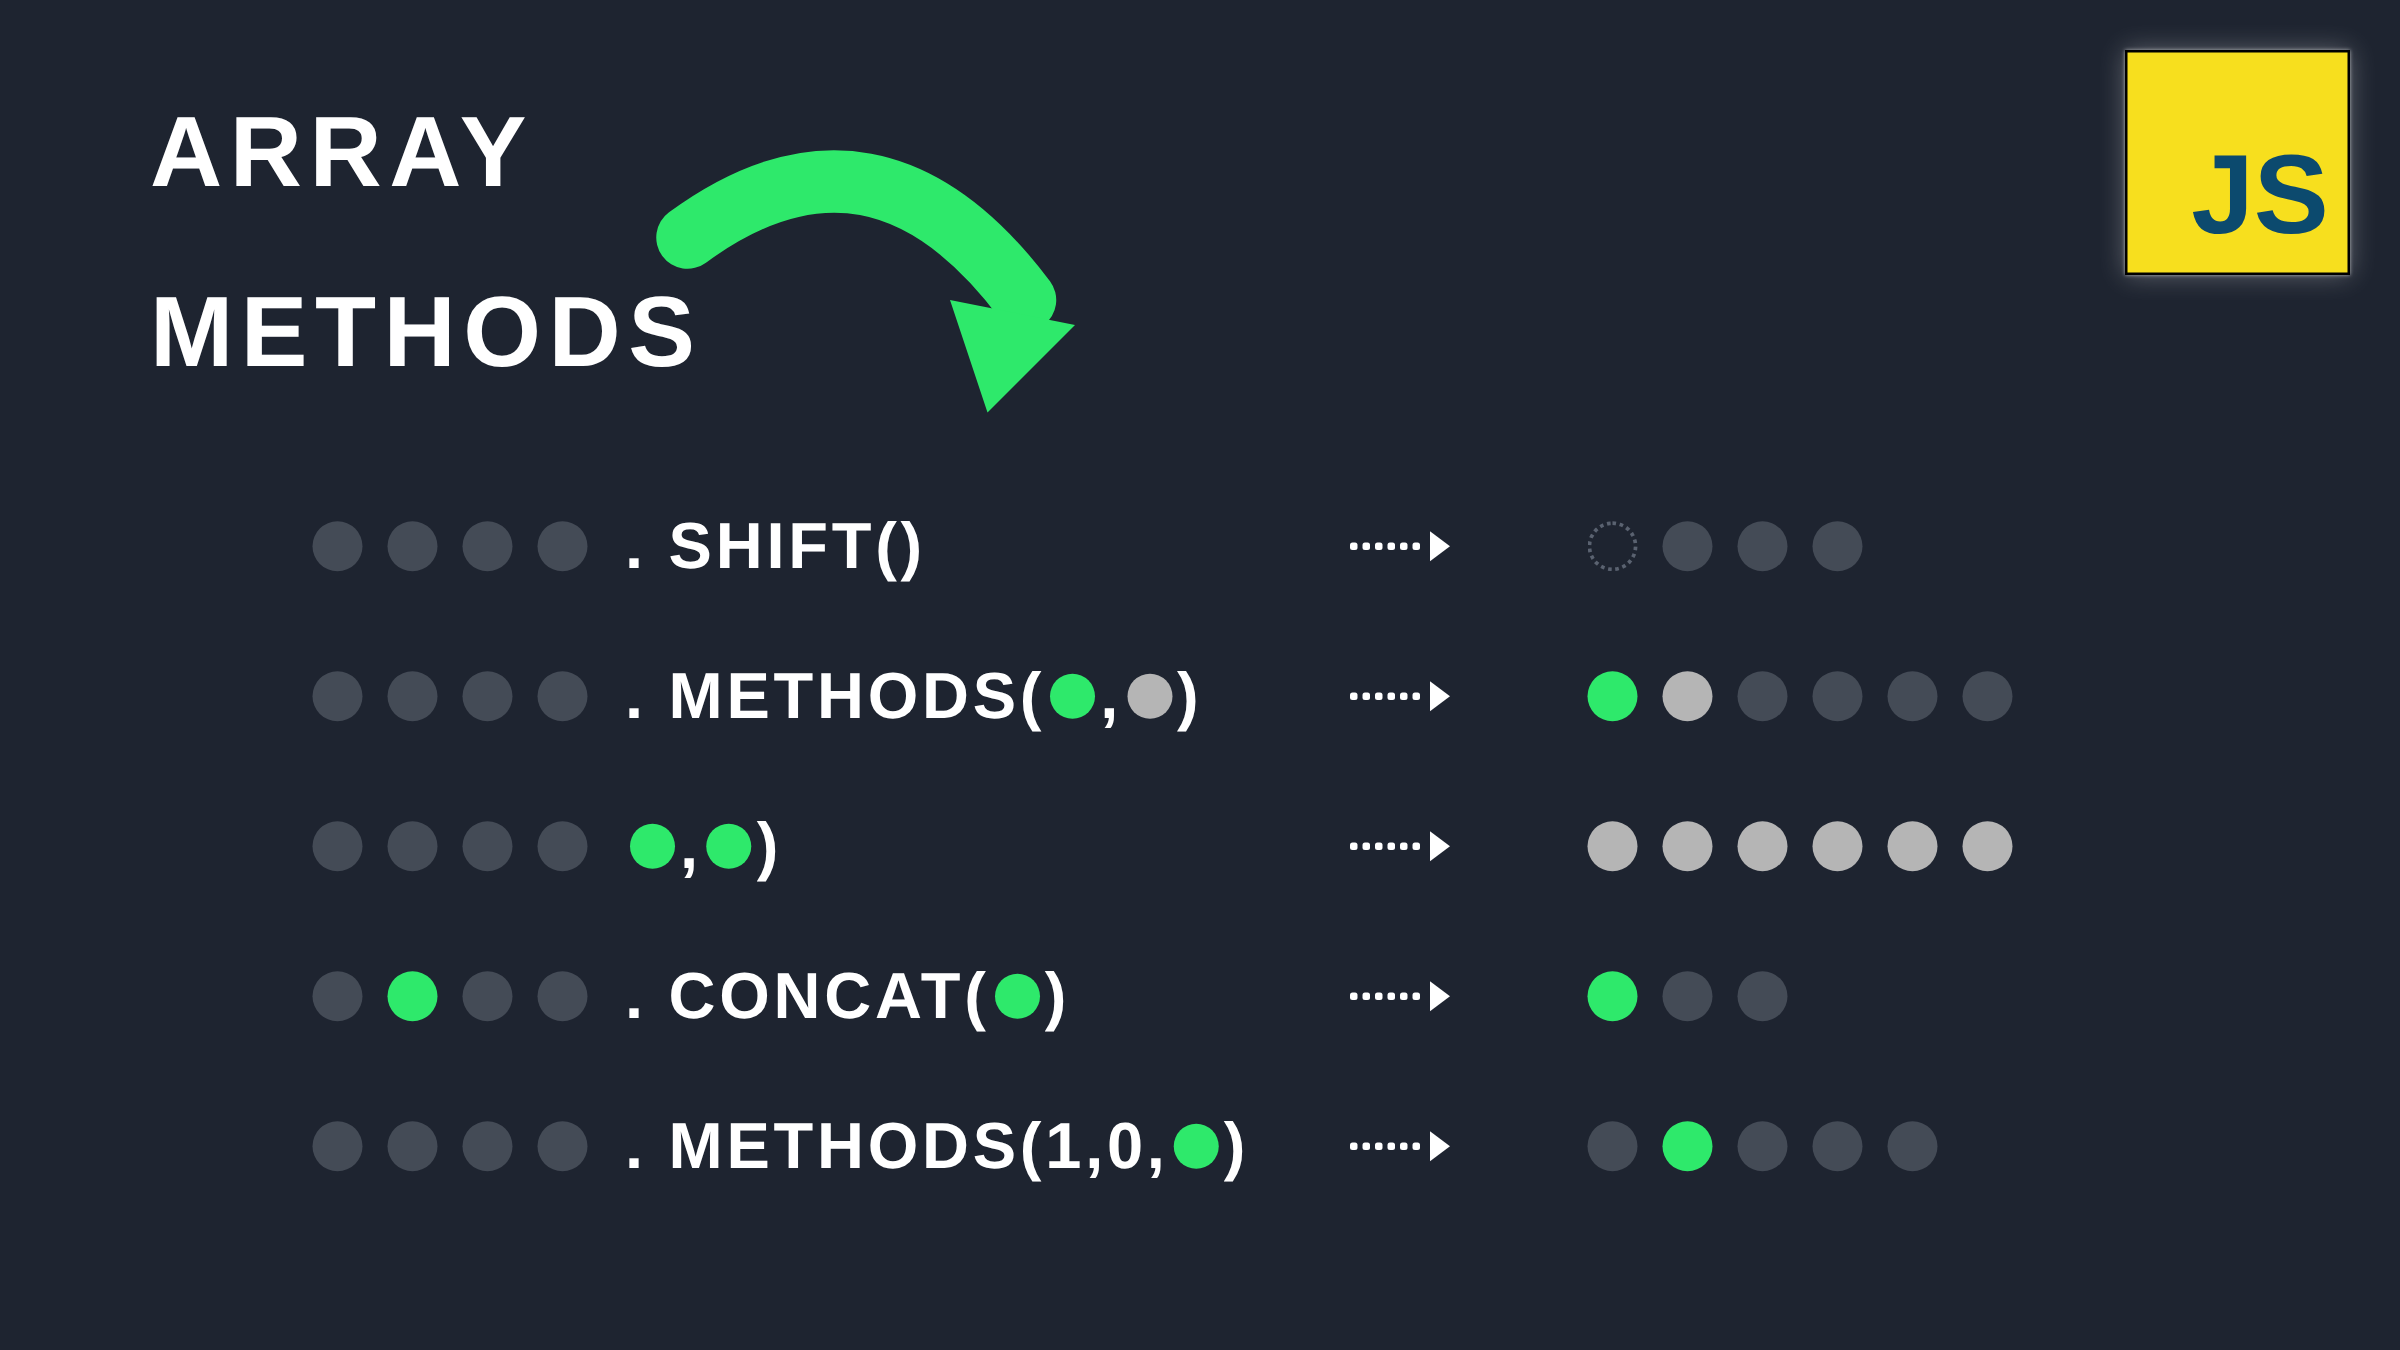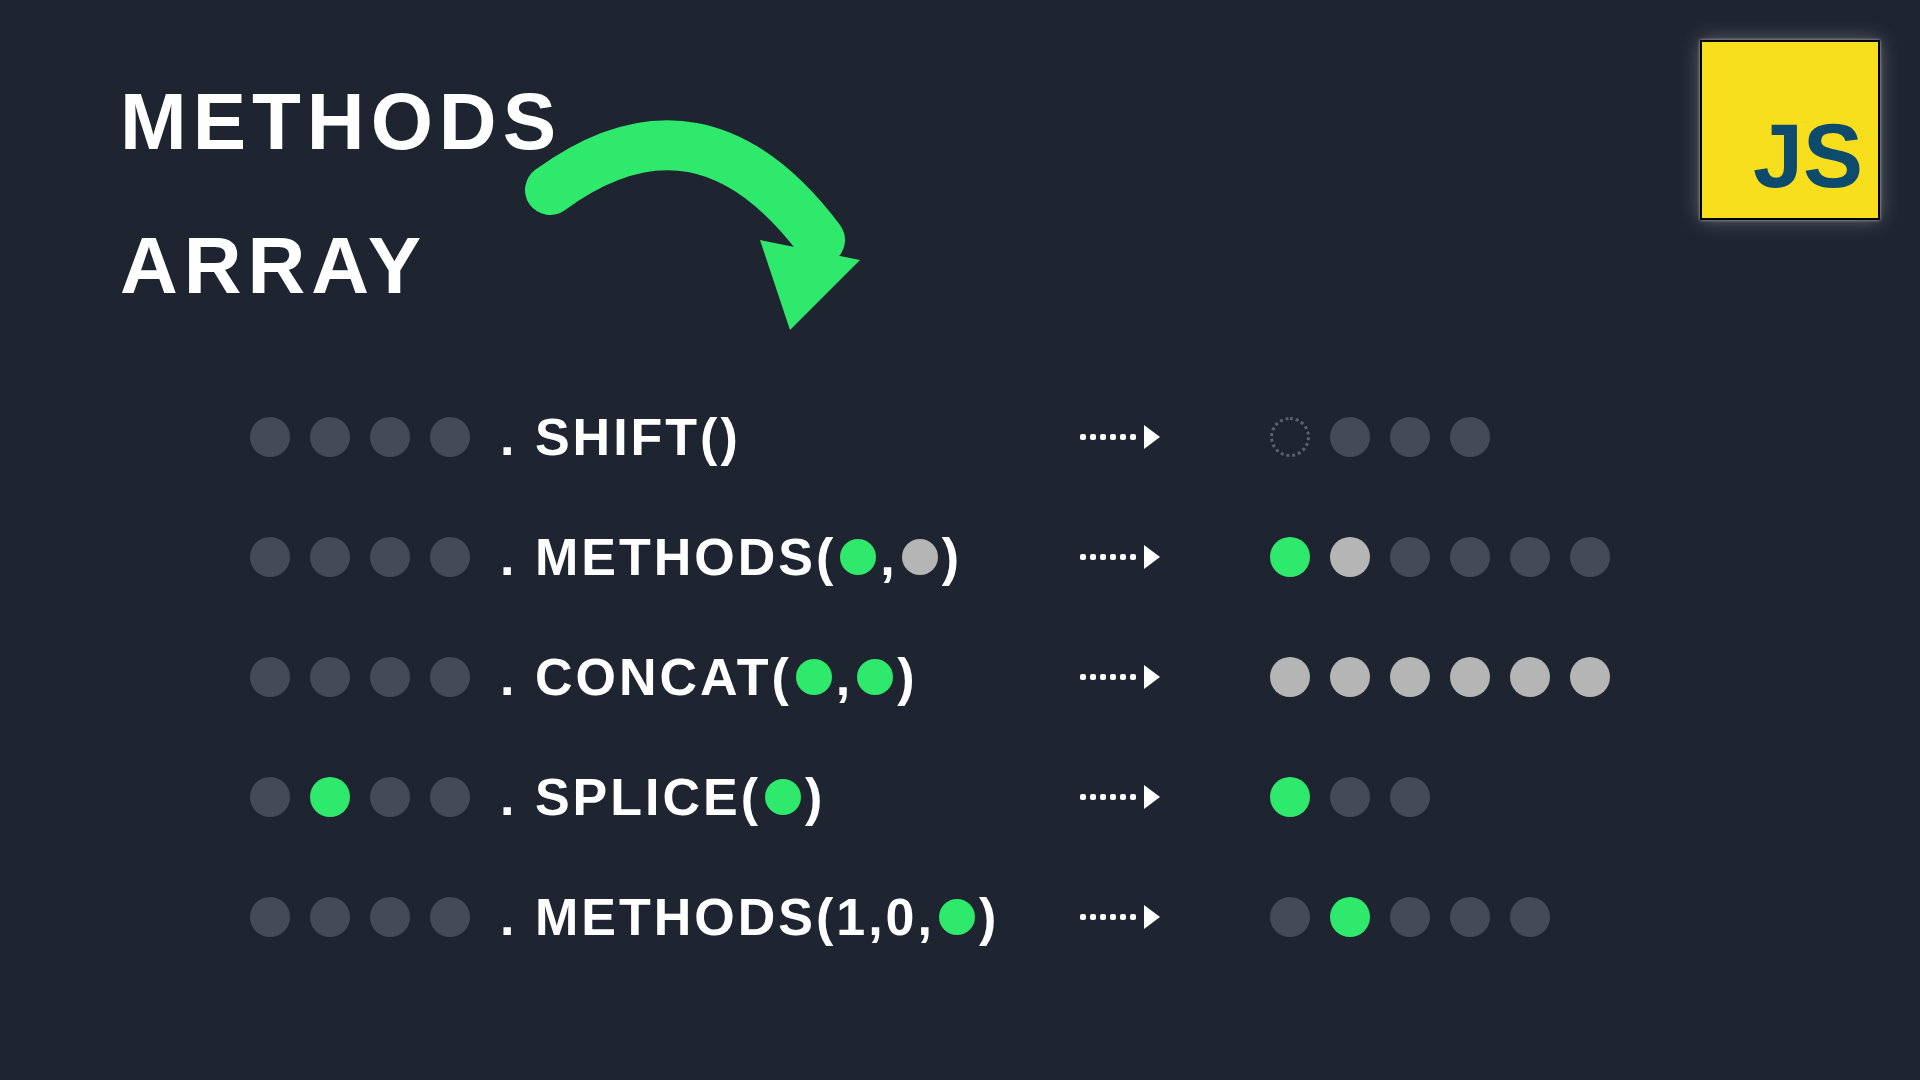--- a/index.html
+++ b/index.html
@@ -130,8 +130,8 @@
 <body>
 
 <div class="title">
+  <div>ARRAY</div>
   <div>METHODS</div>
-  <div>ARRAY</div>
 </div>
 
 <div class="js-badge">

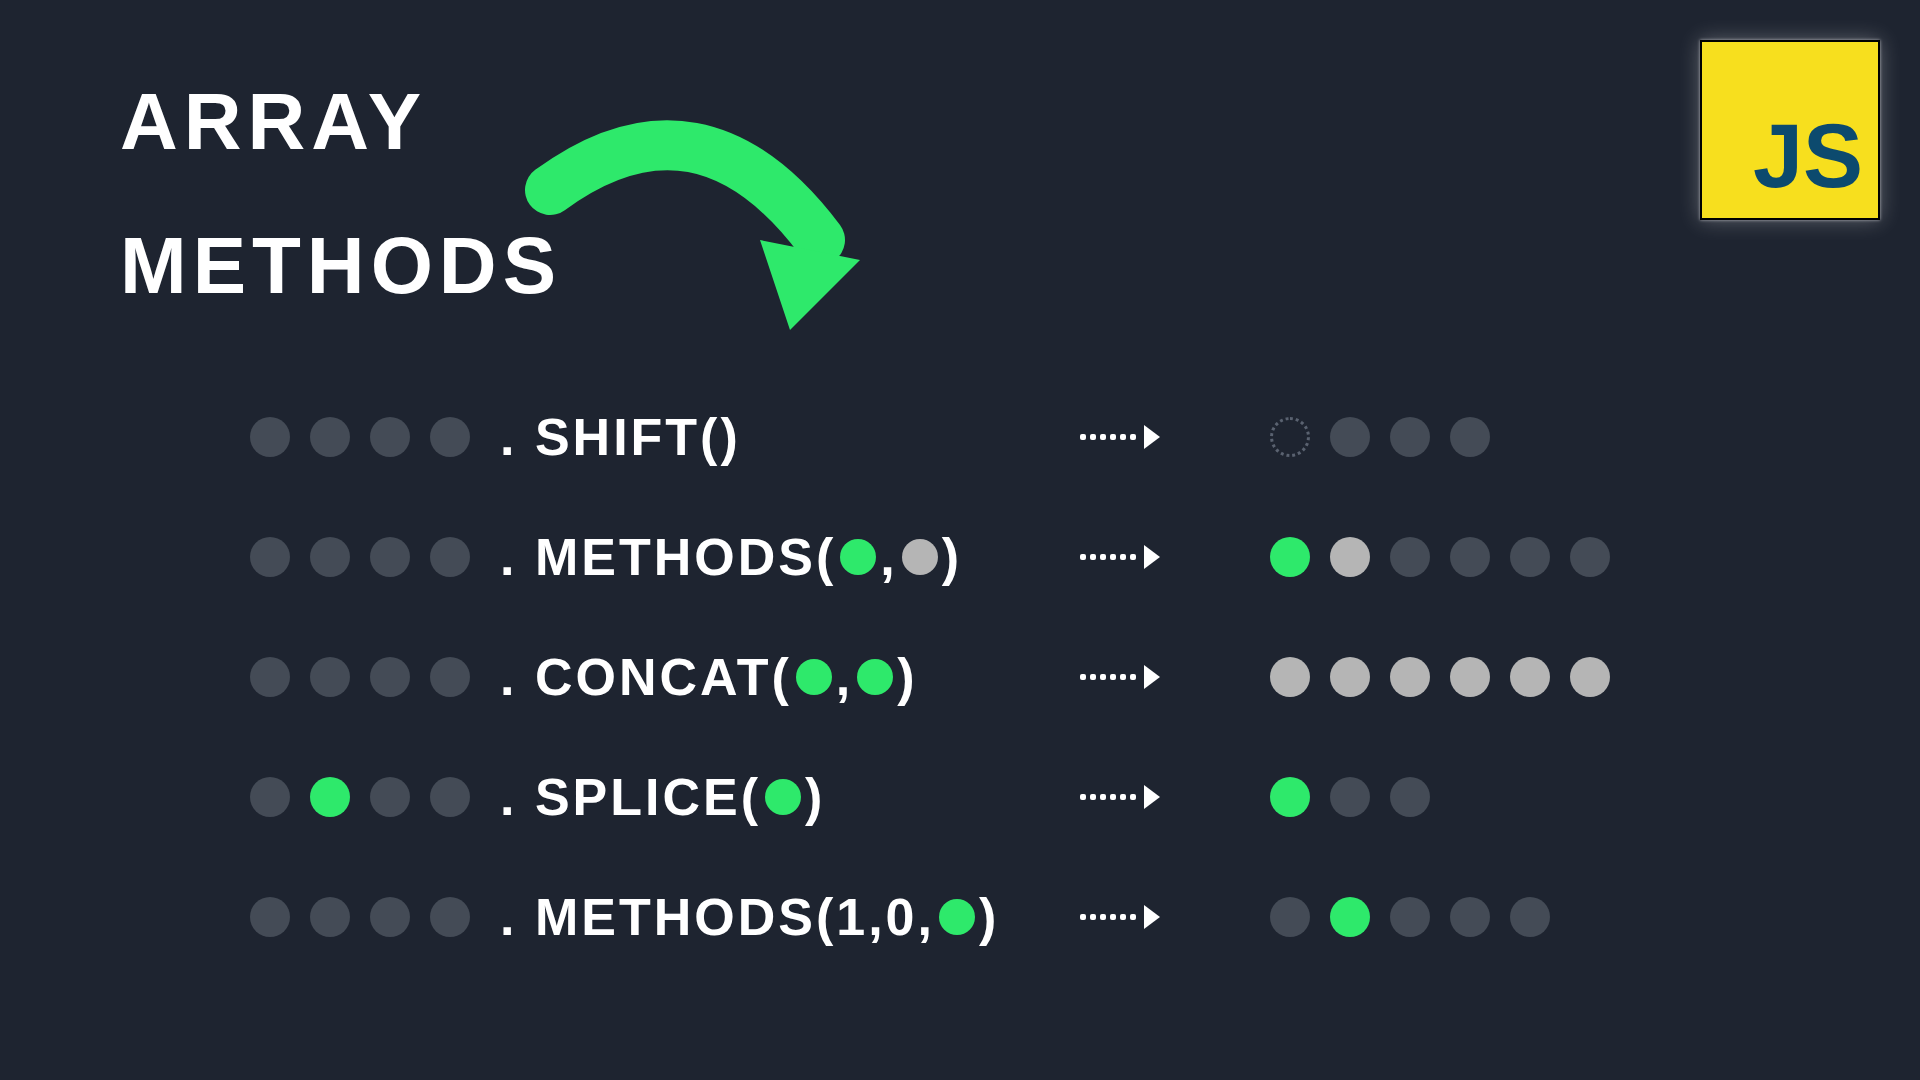--- a/index.html
+++ b/index.html
@@ -215,7 +215,6 @@
         <span class="dot dark"></span>
       </div>
       <div class="method">
-        <span>. CONCAT(</span>
         <span class="dot green inline"></span>
         <span>,</span>
         <span class="dot green inline"></span>

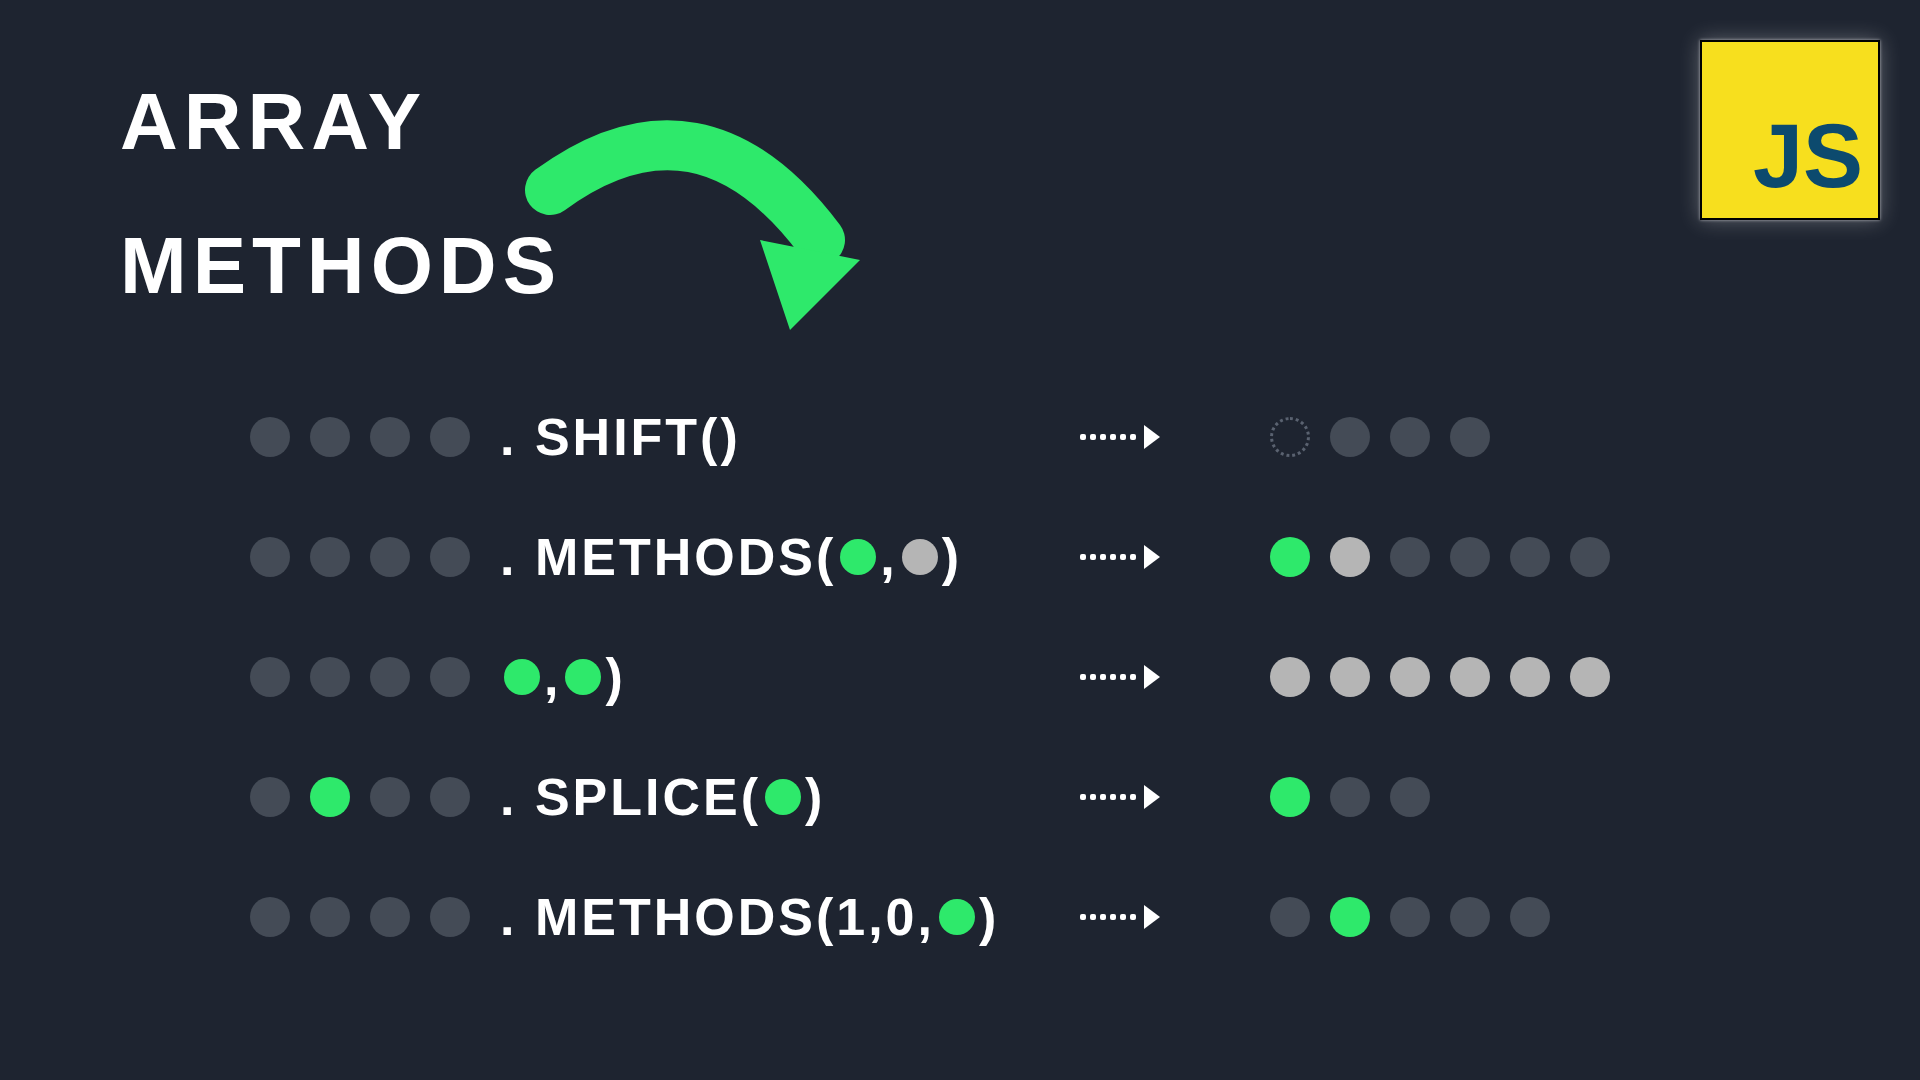--- a/index.html
+++ b/index.html
@@ -248,7 +248,7 @@
         <span class="dot dark"></span>
       </div>
       <div class="method">
-        <span>. SPLICE(</span>
+        <span>. CONCAT(</span>
         <span class="dot green inline"></span>
         <span>)</span>
       </div>

